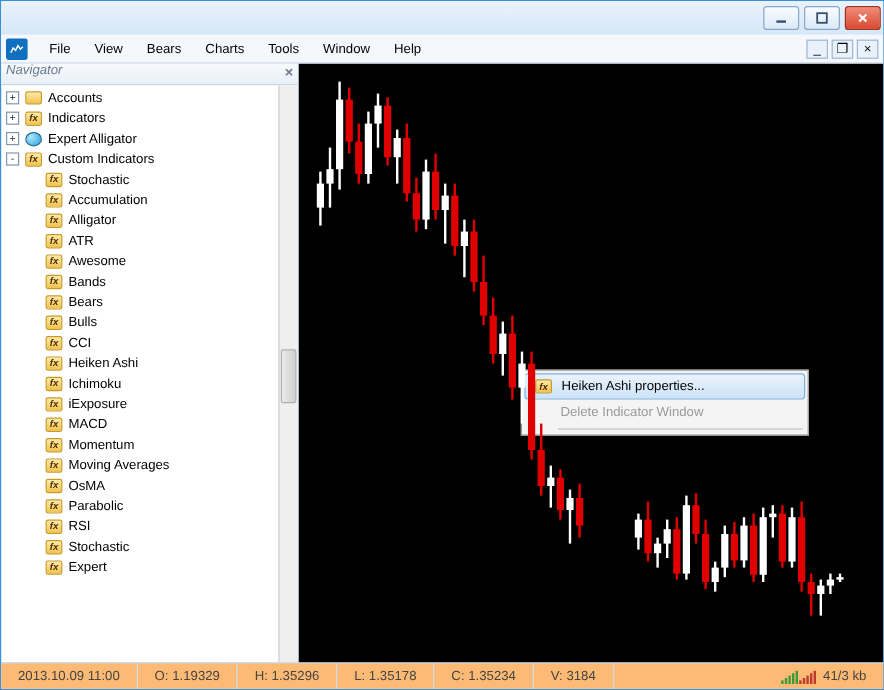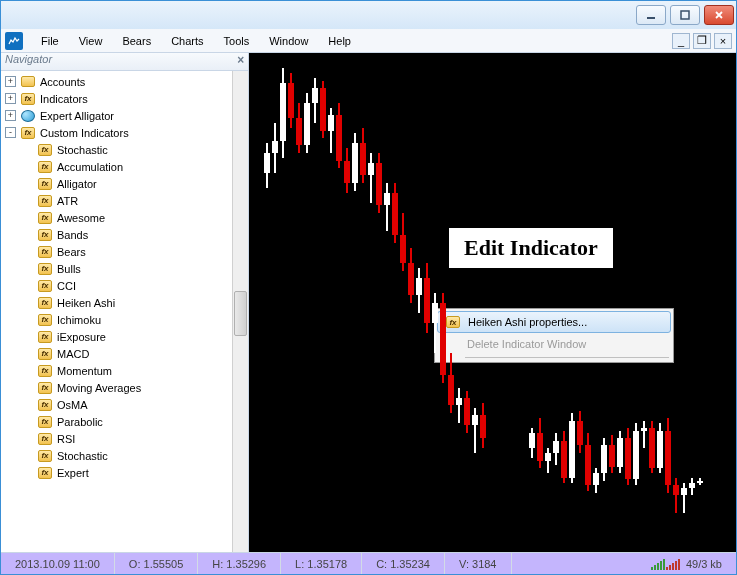--- a/index.html
+++ b/index.html
@@ -260,9 +260,6 @@
     </div>
 
     <div class="chart" id="chart">
-      <div class="label-box">
-        <div class="txt">Edit Indicator</div>
-      </div>
       <div class="label-line"></div>
 
       <div class="context-menu">

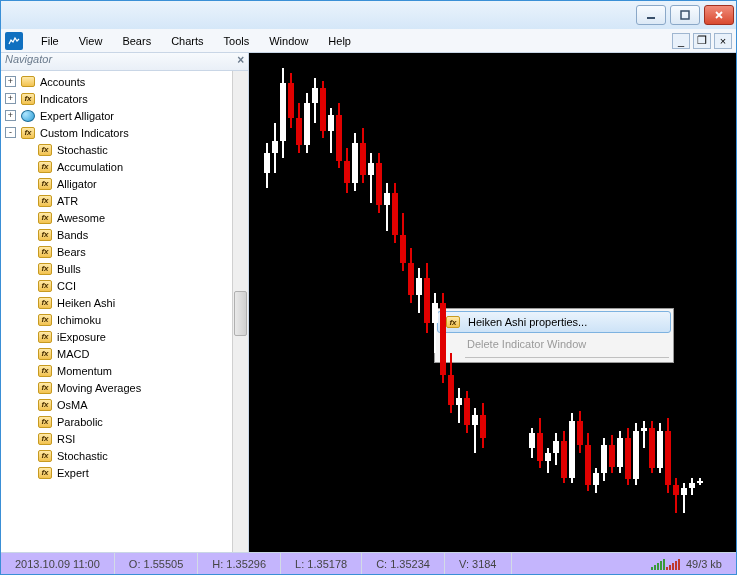--- a/index.html
+++ b/index.html
@@ -33,7 +33,7 @@
 .nav-tabs .tab{padding:3px 10px;border:1px solid #9fb6d0;border-top:none;background:#fff;border-radius:0 0 4px 4px;margin-right:2px;cursor:pointer;}
 .nav-tabs .tab.inactive{background:#e9eff7;color:#666;}
 .chart{flex:1;background:#000;position:relative;overflow:hidden;}
-.statusbar{height:22px;background:#c4b5fd;border-top:1px solid #c9d6e6;display:flex;align-items:center;color:#444;justify-content:space-between;}
+.statusbar{height:22px;background:#fdba74;border-top:1px solid #c9d6e6;display:flex;align-items:center;color:#444;justify-content:space-between;}
 .statusbar .cell{padding:0 14px;border-right:1px solid #d2dbe6;height:100%;display:flex;align-items:center;}
 .statusbar .conn{display:flex;gap:1px;align-items:flex-end;height:12px;margin-right:6px;}
 .statusbar .conn span{width:2px;background:#3a9a3a;}

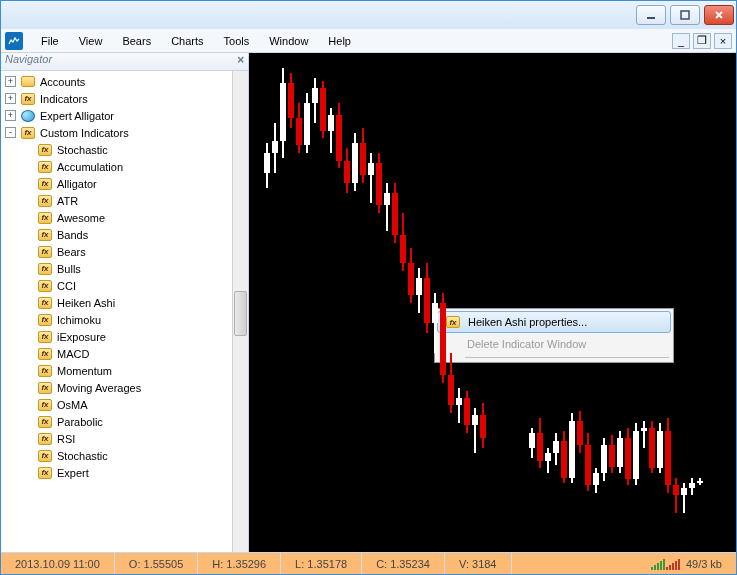--- a/index.html
+++ b/index.html
@@ -430,7 +430,7 @@
 
   <div class="statusbar">
     <div class="cell">2013.10.09 11:00</div>
-    <div class="cell"><span>O:</span>&nbsp;<span>1.55505</span></div>
+    <div class="cell"><span>O:</span>&nbsp;<span>1.19329</span></div>
     <div class="cell"><span>H:</span>&nbsp;<span>1.35296</span></div>
     <div class="cell"><span>L:</span>&nbsp;<span>1.35178</span></div>
     <div class="cell"><span>C:</span>&nbsp;<span>1.35234</span></div>

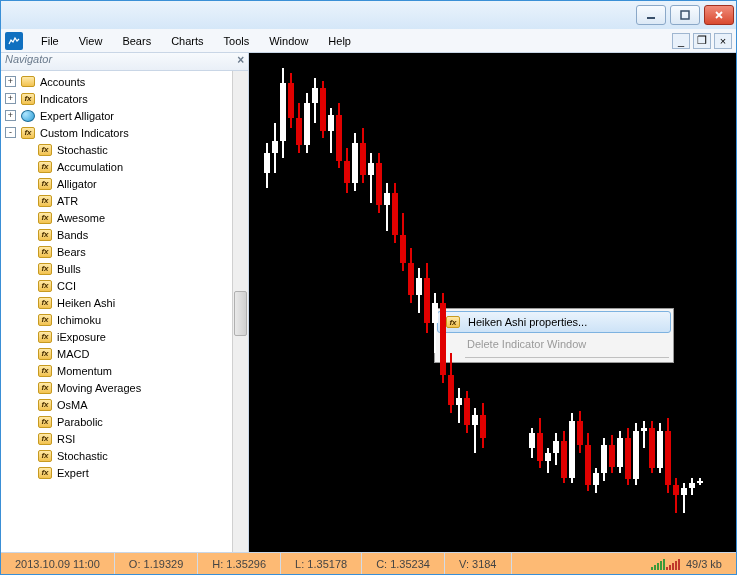--- a/index.html
+++ b/index.html
@@ -448,7 +448,7 @@
           <span style="height:9px;background:#c0392b"></span>
           <span style="height:11px;background:#c0392b"></span>
       </div>
-      <span>49/3 kb</span>
+      <span>41/3 kb</span>
     </div>
   </div>
 </div>

